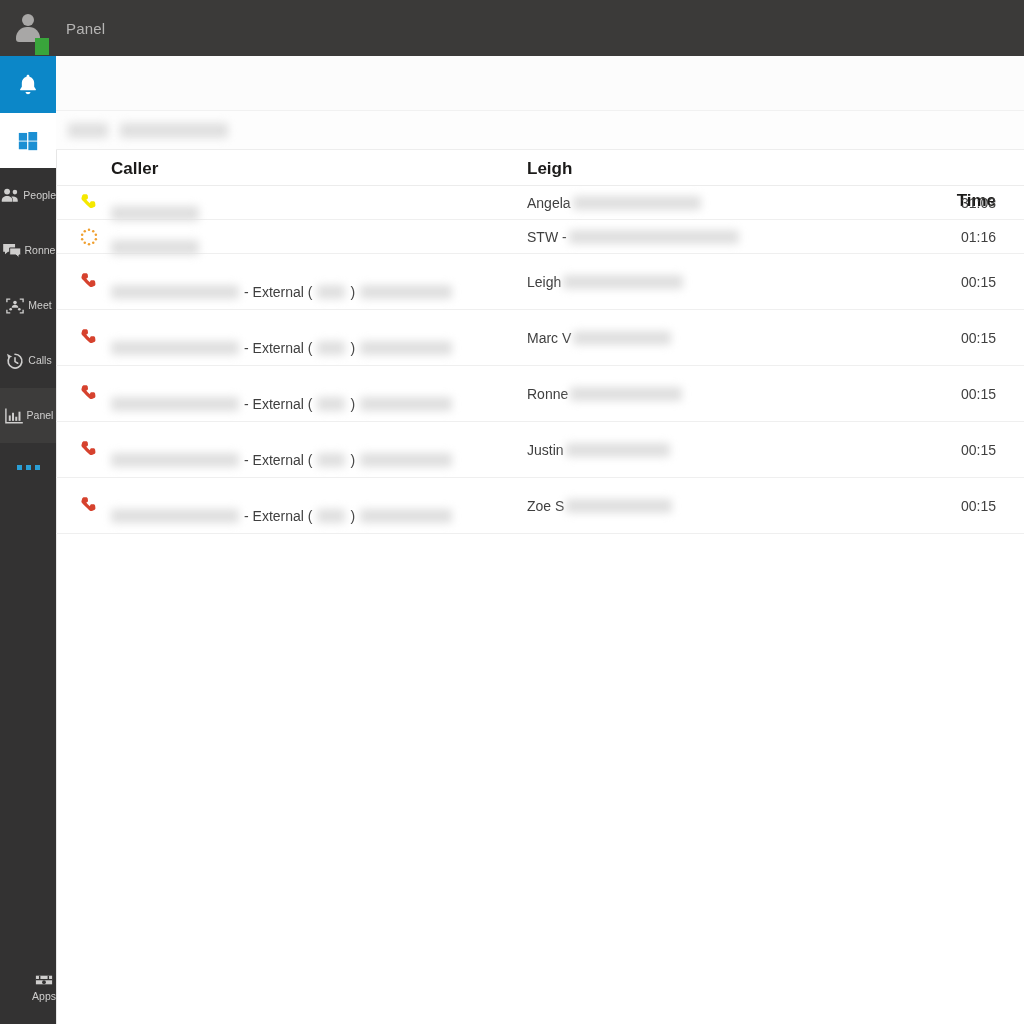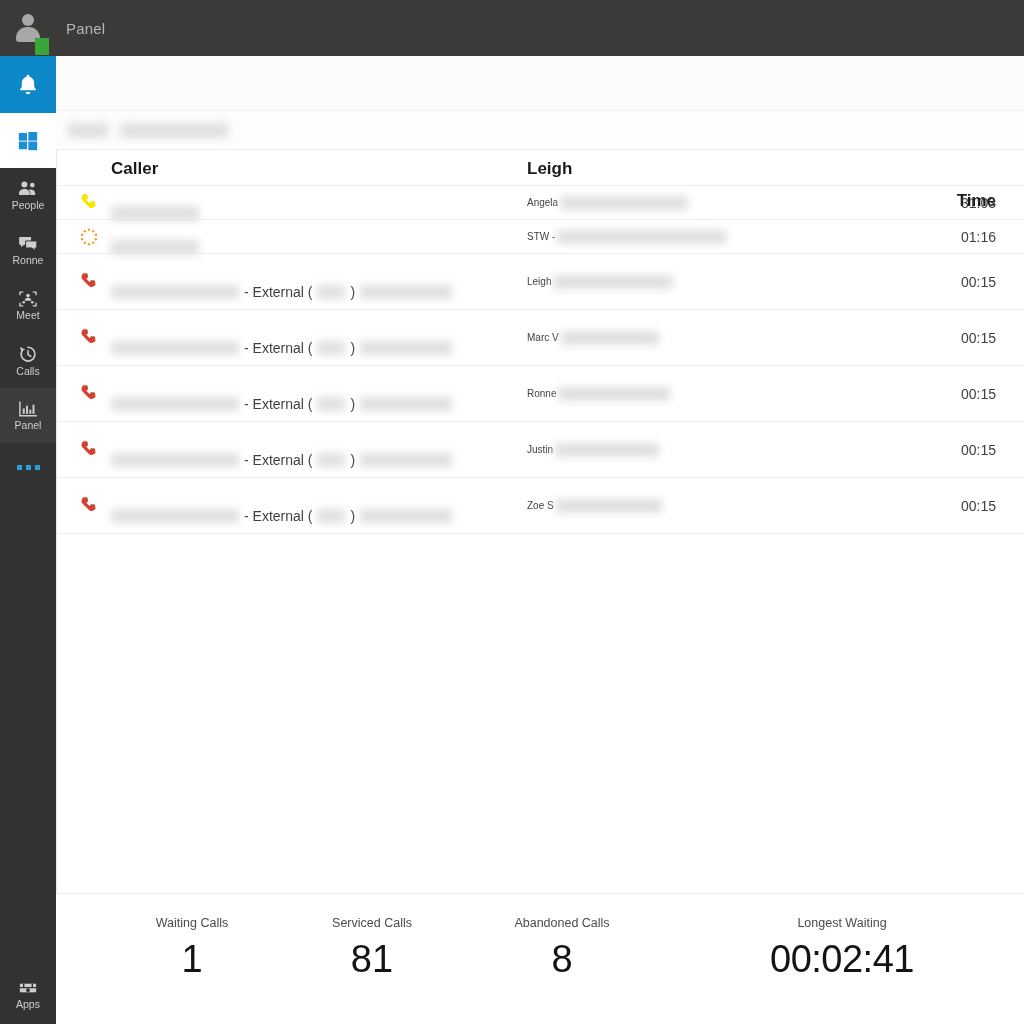--- a/index.html
+++ b/index.html
@@ -54,7 +54,7 @@
   .rail-items { position: absolute; left: 0; top: 112px; width: 56px; }
   .rail-item {
     width: 56px; height: 55px;
-    display: flex; flex-direction: column; align-items: center; justify-content: center;
+    display: flex; flex-direction: row; align-items: center; justify-content: center;
     gap: 2px; color: #c9c8c7; cursor: pointer;
   }
   .rail-item.active { background: #3d3c3b; }

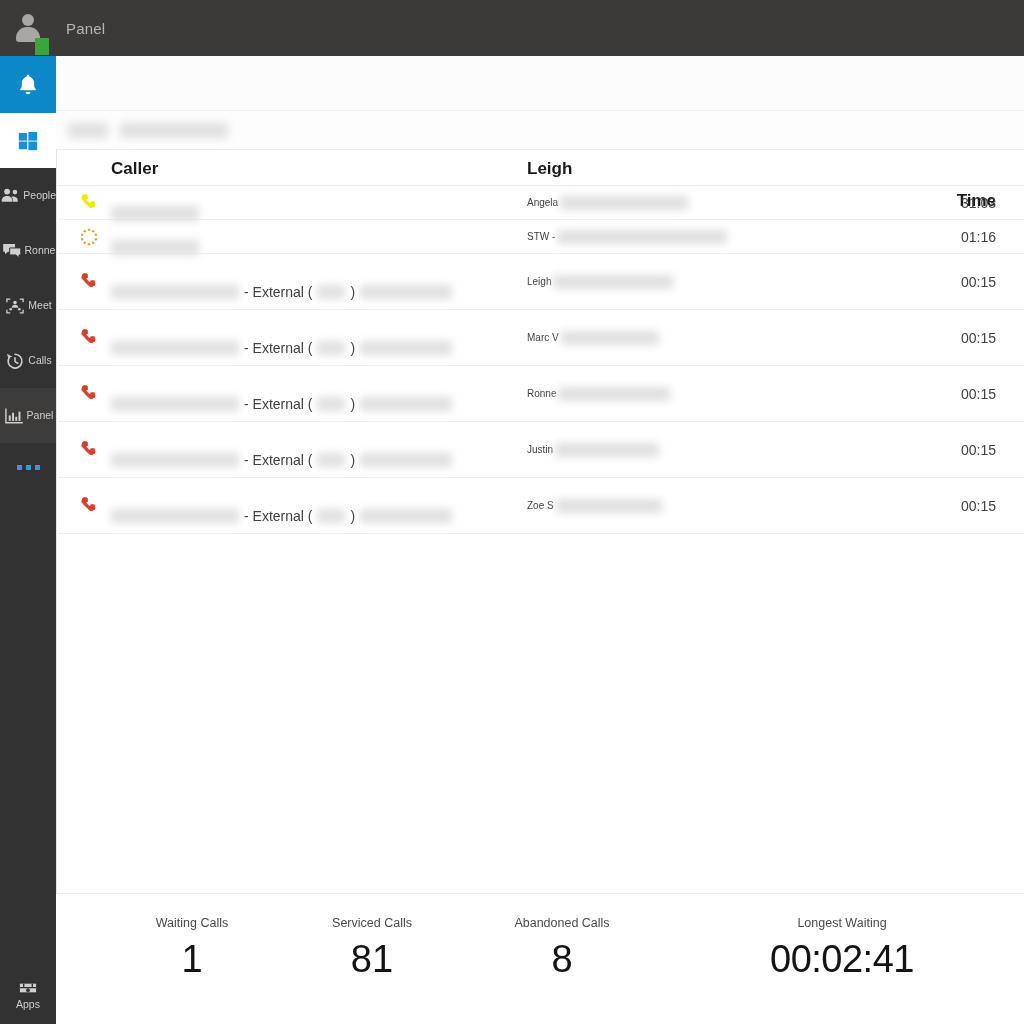--- a/index.html
+++ b/index.html
@@ -117,7 +117,7 @@
   }
   .cell-caller { position: absolute; left: 55px; right: 500px; display: flex; align-items: center; margin-top: 21px; }
   .cell-callee { position: absolute; left: 471px; display: flex; align-items: center;
-                 font-size: 10px; color: #3f3f3f; white-space: nowrap; }
+                 font-size: 14px; color: #3f3f3f; white-space: nowrap; }
   .cell-time   { position: absolute; right: 28px; font-size: 14px; color: #3f3f3f; }
 
   .caller-redact-1 { width: 88px; height: 15px; }

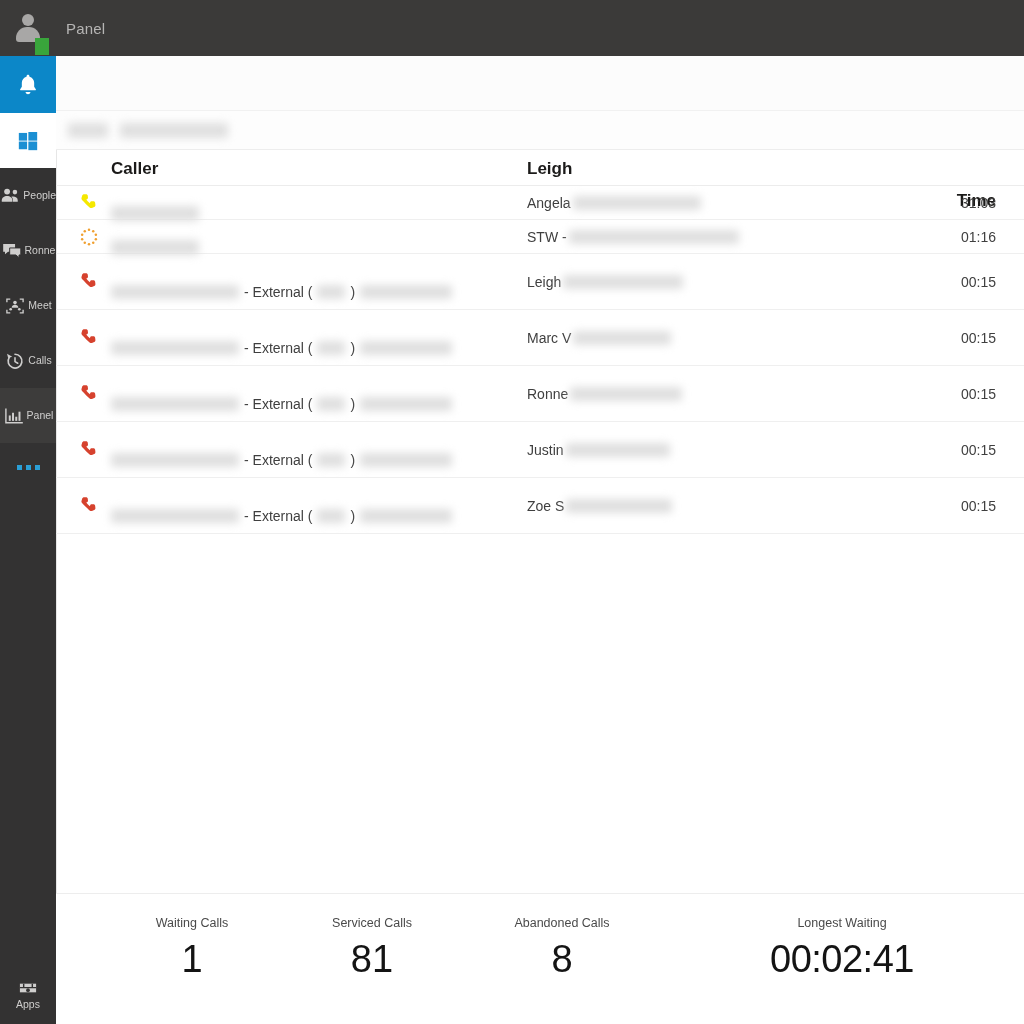--- a/index.html
+++ b/index.html
@@ -401,24 +401,6 @@
         </div>
       </div>
 
-    <div class="stats" id="stats">
-        <div class="stat stat-0">
-          <div class="stat-label">Waiting Calls</div>
-          <div class="stat-value">1</div>
-        </div>
-        <div class="stat stat-1">
-          <div class="stat-label">Serviced Calls</div>
-          <div class="stat-value">81</div>
-        </div>
-        <div class="stat stat-2">
-          <div class="stat-label">Abandoned Calls</div>
-          <div class="stat-value">8</div>
-        </div>
-        <div class="stat stat-3">
-          <div class="stat-label">Longest Waiting</div>
-          <div class="stat-value wide">00:02:41</div>
-        </div>
-      </div>
   </div>
 </div>
 

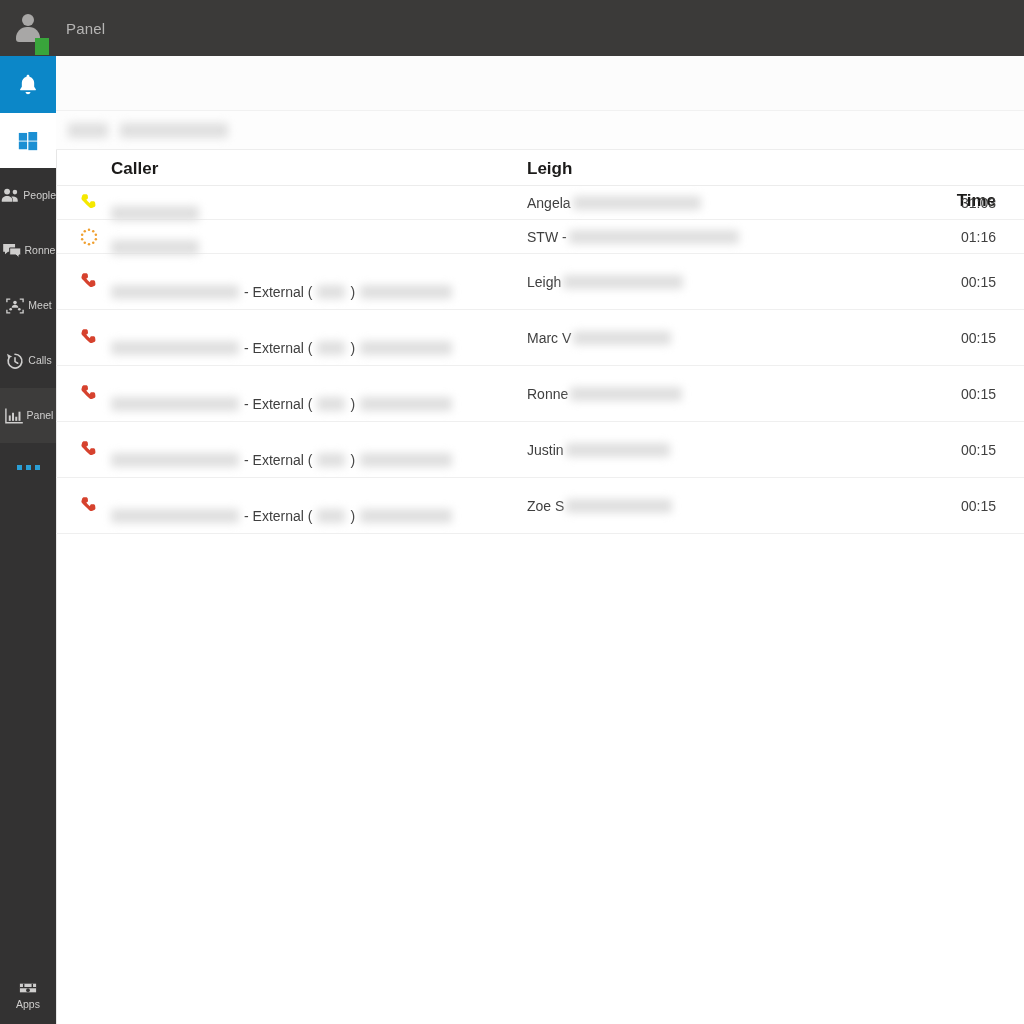--- a/index.html
+++ b/index.html
@@ -65,8 +65,8 @@
   }
   .rail-dots i { width: 5px; height: 5px; background: #2a9fd6; display: block; }
   .rail-apps {
-    position: absolute; left: 0; bottom: 4px; width: 56px; height: 52px;
-    display: flex; flex-direction: column; align-items: center; justify-content: center;
+    position: absolute; left: 0; bottom: 12px; width: 56px; height: 52px;
+    display: flex; flex-direction: column; align-items: flex-end; justify-content: center;
     gap: 2px;
   }
 

